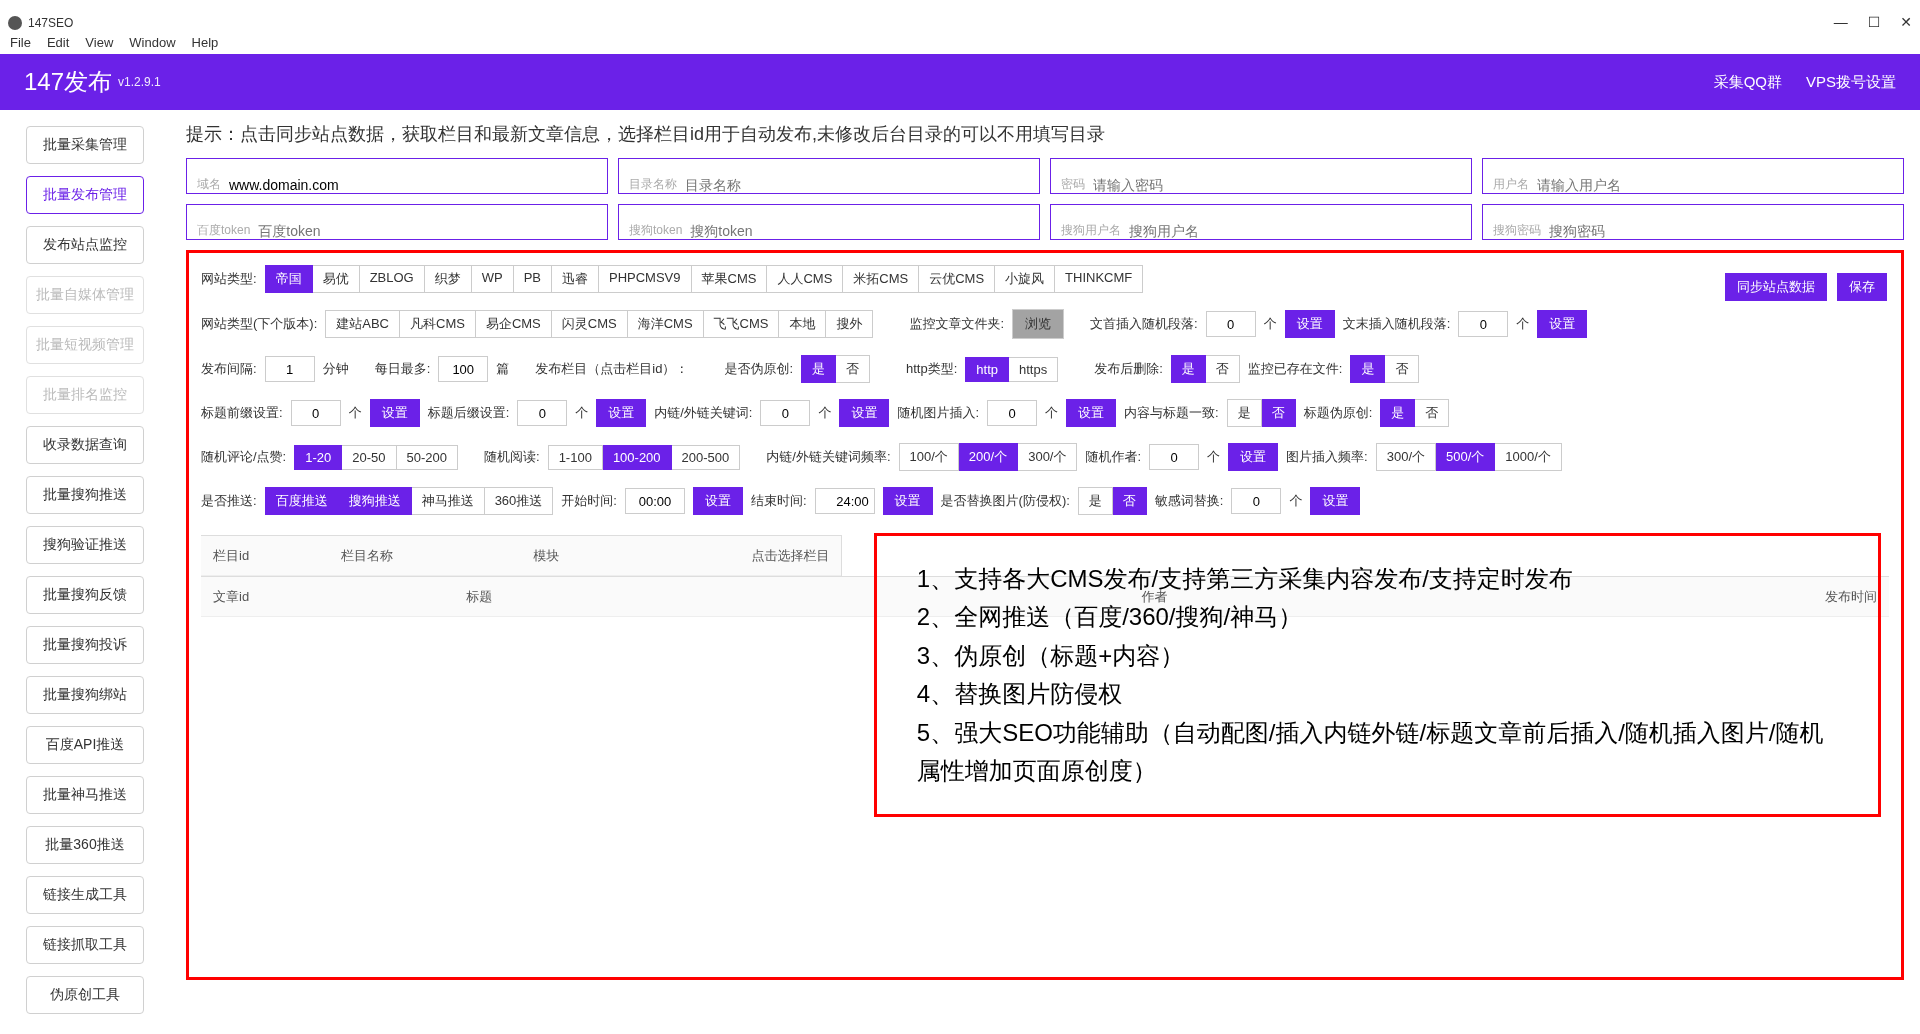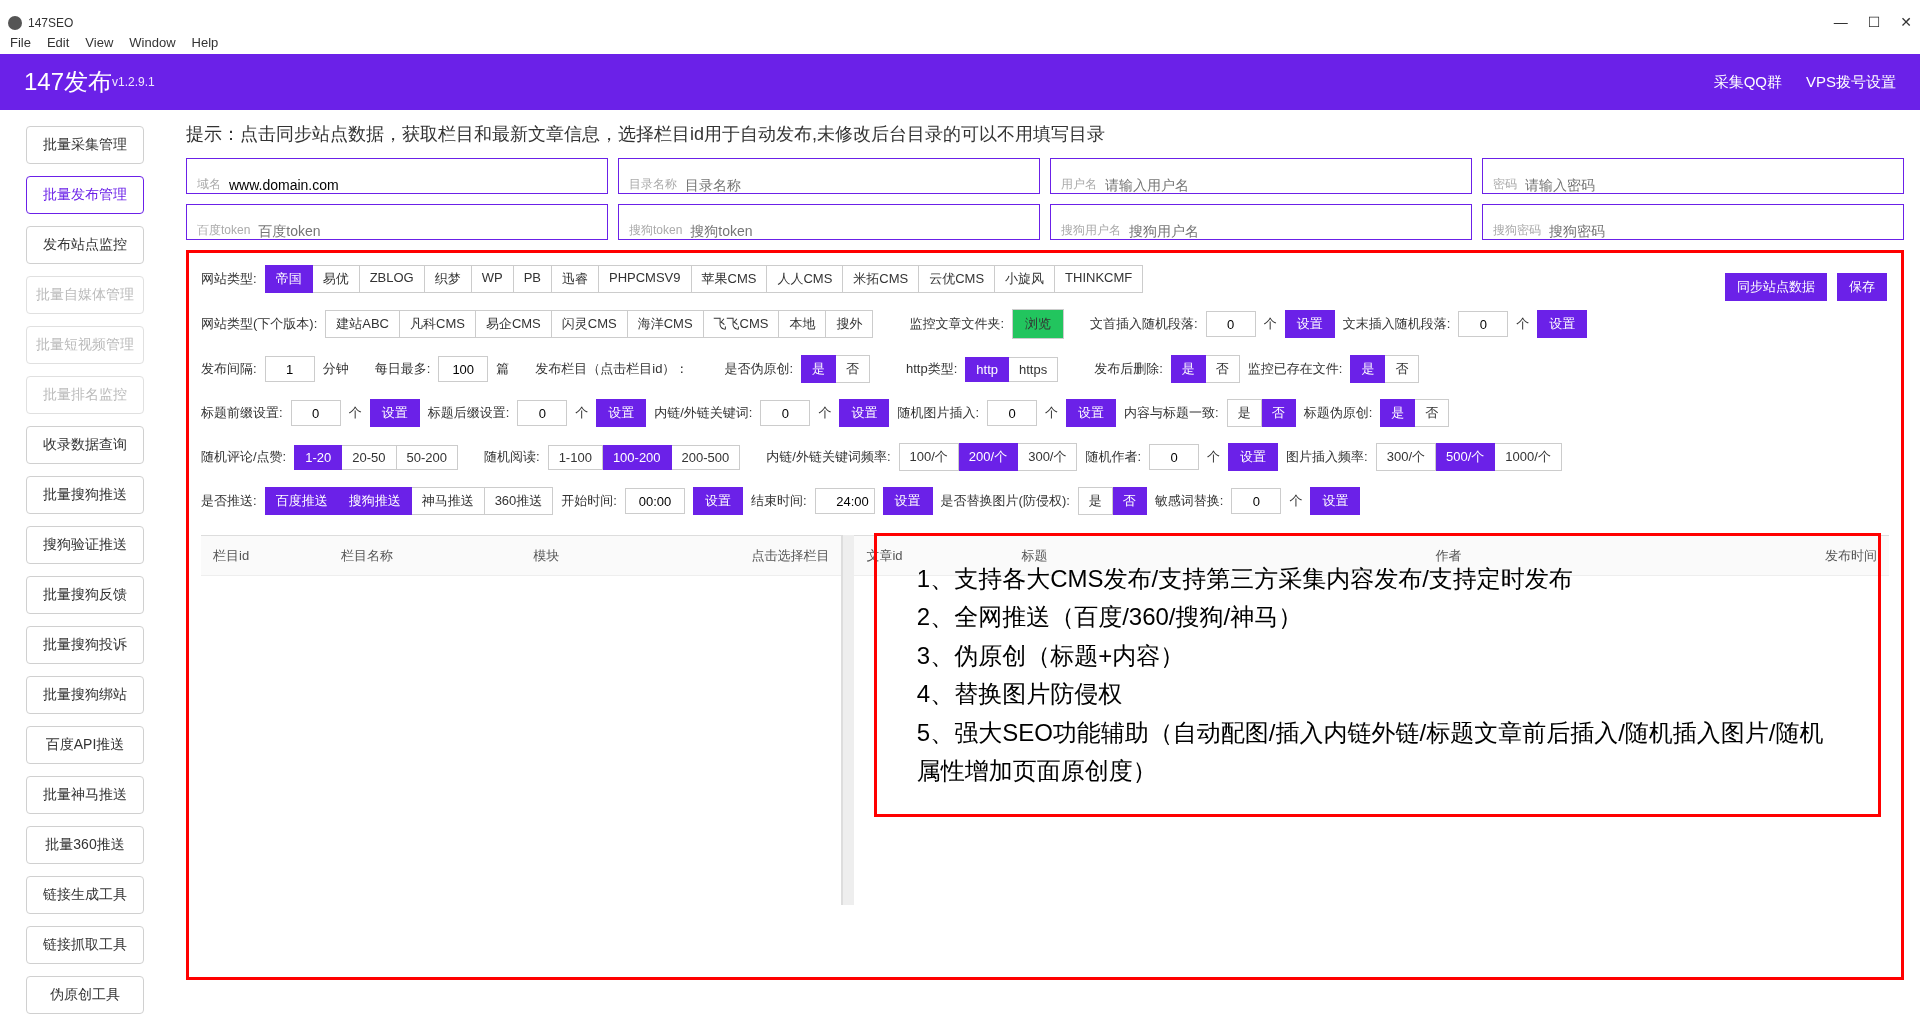--- a/index.html
+++ b/index.html
@@ -11,7 +11,7 @@
 .menubar { height: 24px; display: flex; align-items: center; gap: 16px; padding: 0 10px; font-size: 13px; }
 .header { background: #6b21e8; color: #fff; height: 56px; display: flex; align-items: center; padding: 0 24px; }
 .header .appname { font-size: 24px; font-weight: 500; }
-.header .ver { font-size: 12px; opacity: 0.9; }
+.header .ver { font-size: 12px; margin-left: 6px; opacity: 0.9; }
 .header .spacer { flex: 1; }
 .header .hlink { margin-left: 24px; font-size: 15px; cursor: pointer; }
 .main { display: flex; height: calc(100% - 110px); }

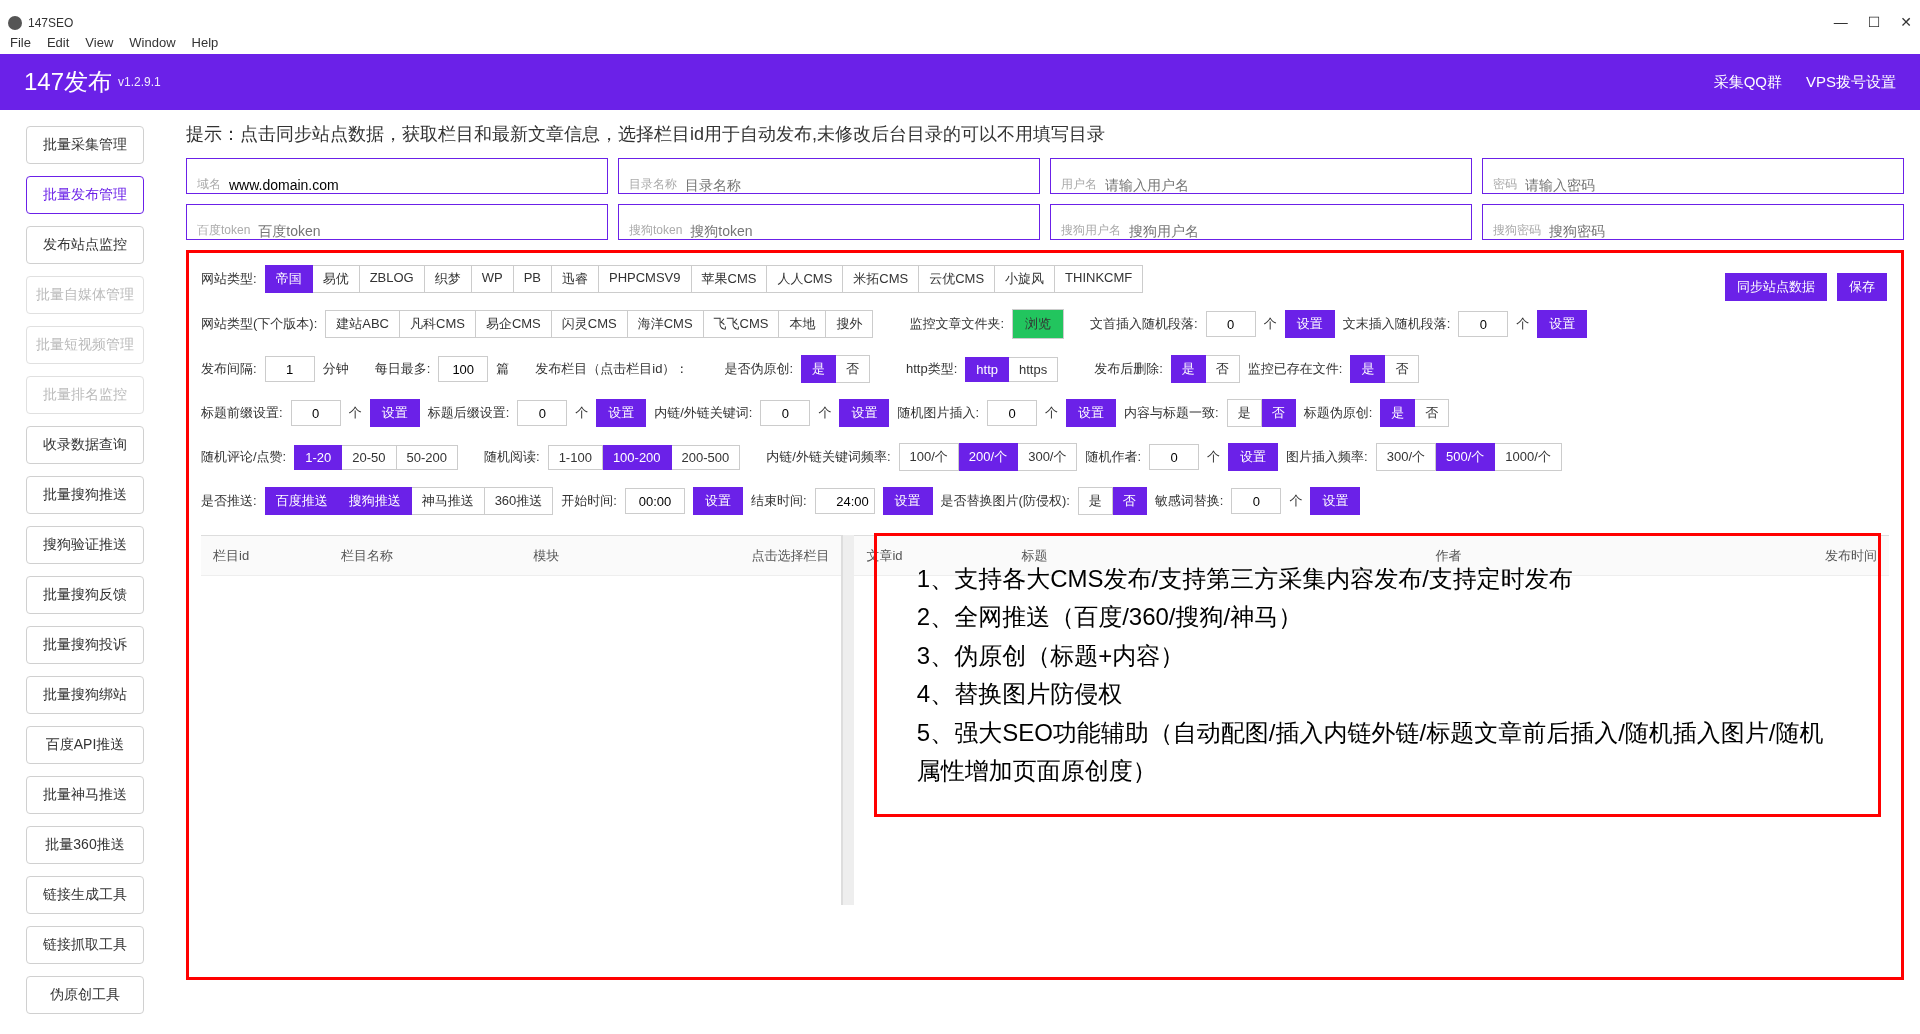--- a/index.html
+++ b/index.html
@@ -110,12 +110,12 @@
           <input placeholder="目录名称" style="">
         </div>
       <div class="ifield">
+          <span class="lbl">密码</span>
+          <input placeholder="请输入密码" style="">
+        </div>
+      <div class="ifield">
           <span class="lbl">用户名</span>
           <input placeholder="请输入用户名" style="">
-        </div>
-      <div class="ifield">
-          <span class="lbl">密码</span>
-          <input placeholder="请输入密码" style="">
         </div>
     </div>
     <div class="inputrow">

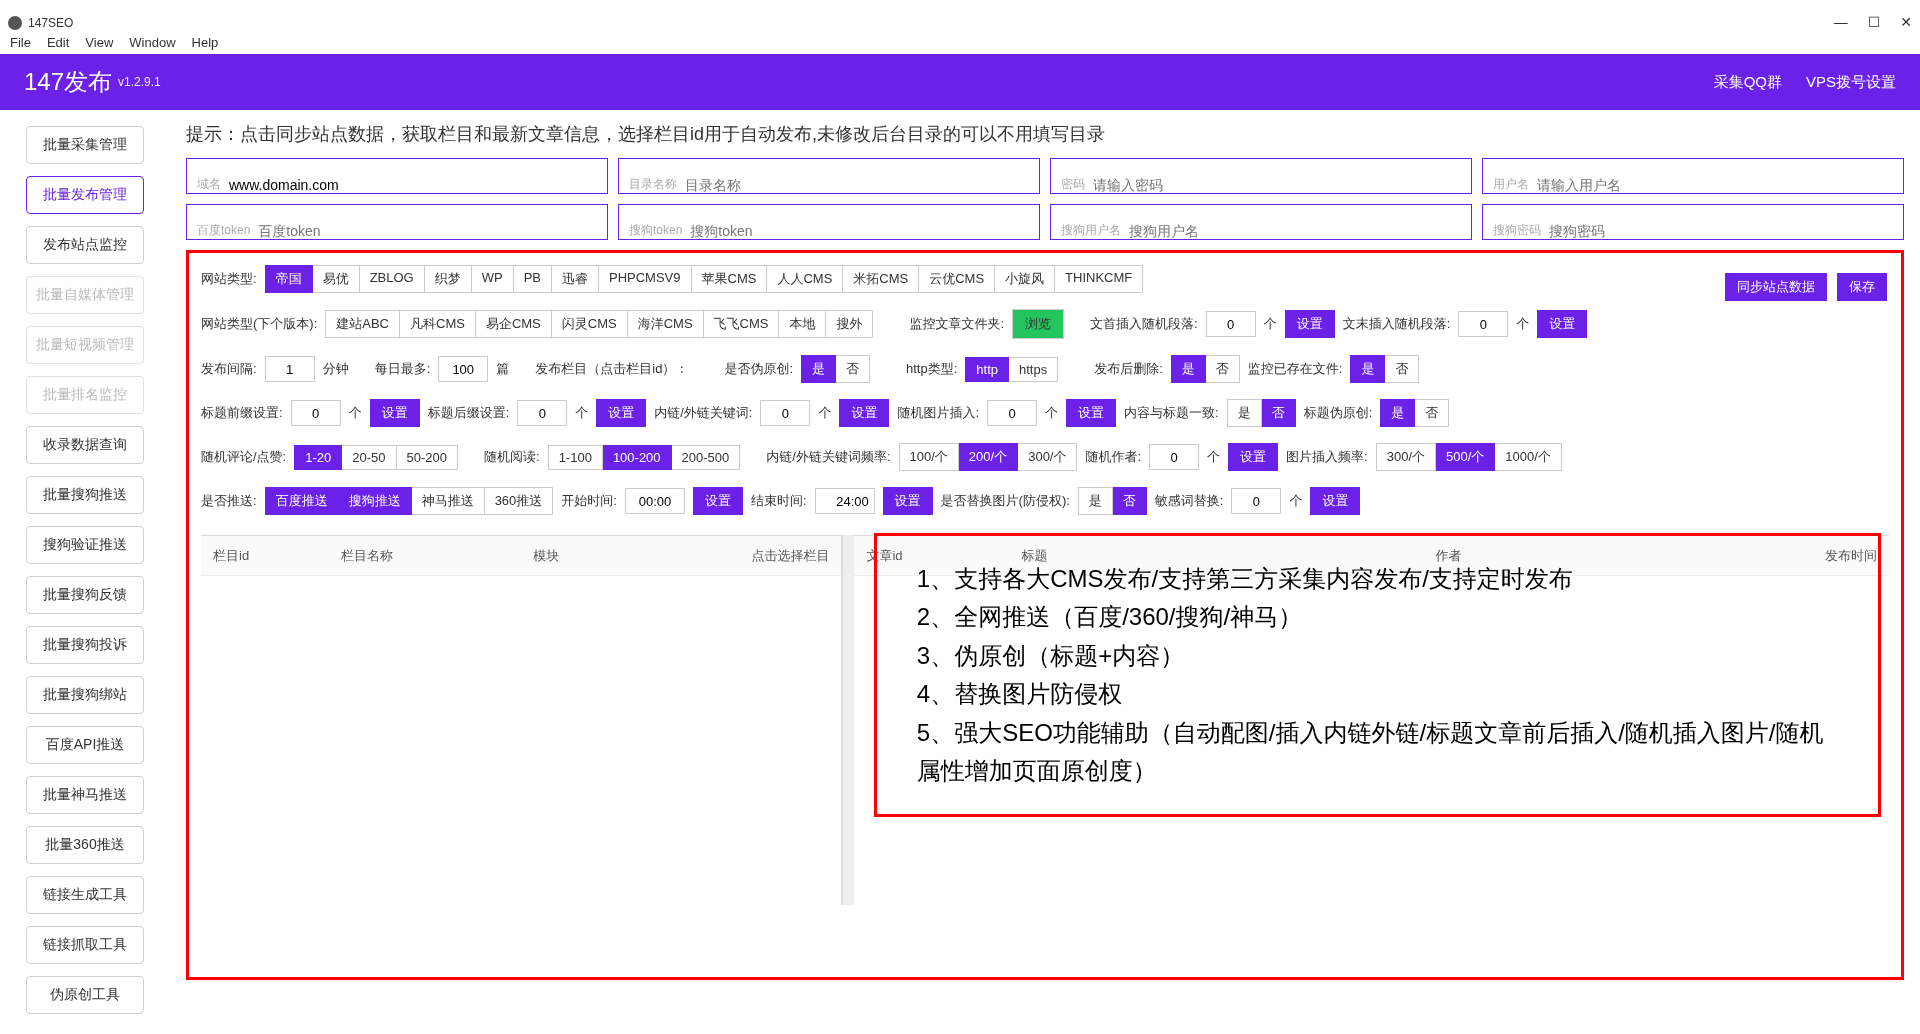--- a/index.html
+++ b/index.html
@@ -34,7 +34,7 @@
 .tab + .tab { border-left: none; }
 .numinput { border: 1px solid #ccc; width: 50px; height: 26px; text-align: center; font-size: 13px; }
 .btn { background: #6b21e8; color: #fff; border: none; padding: 5px 12px; cursor: pointer; font-size: 13px; }
-.btn.outline { background: #22c55e; color: #333; border: 1px solid #ccc; }
+.btn.outline { background: #a3a3a3; color: #333; border: 1px solid #ccc; }
 .rightbtns { position: absolute; right: 14px; top: 12px; display: flex; gap: 10px; margin-top: 8px; }
 .tables { display: flex; margin-top: 20px; height: 370px; }
 .table { border-top: 1px solid #ddd; }

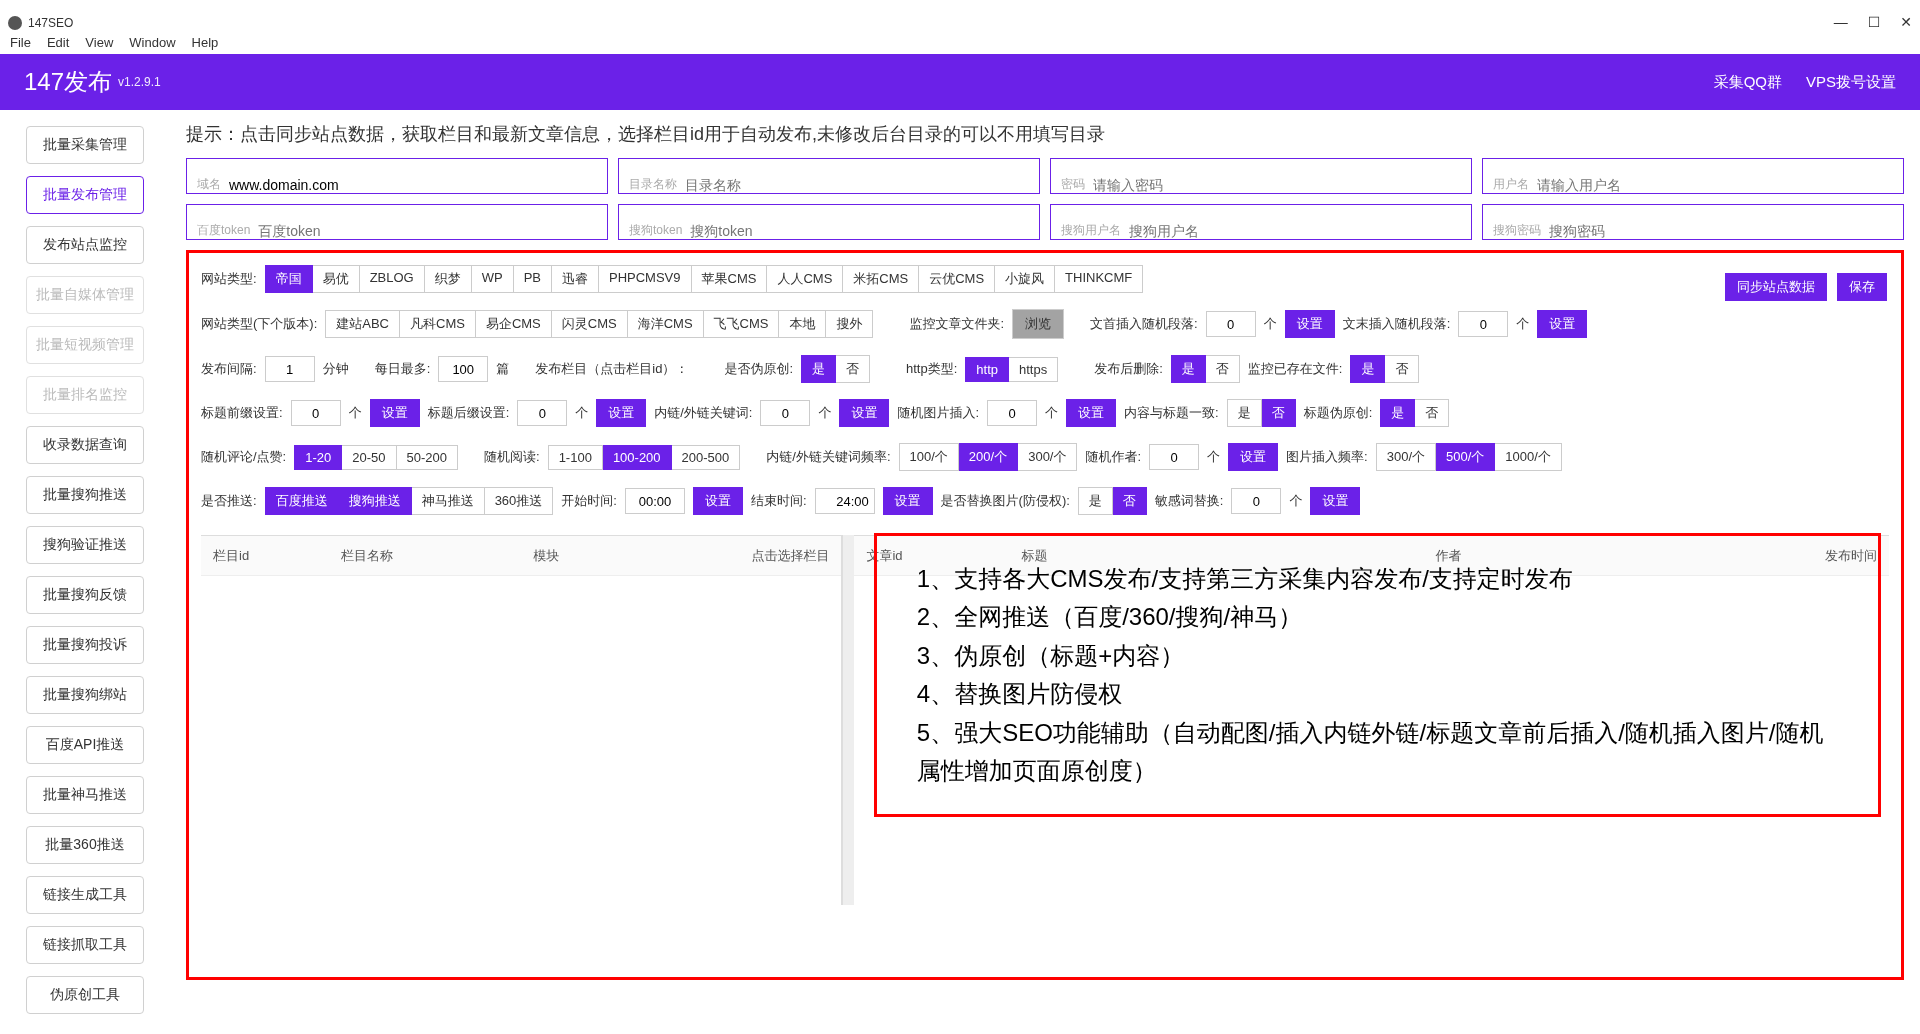--- a/index.html
+++ b/index.html
@@ -36,7 +36,7 @@
 .btn { background: #6b21e8; color: #fff; border: none; padding: 5px 12px; cursor: pointer; font-size: 13px; }
 .btn.outline { background: #a3a3a3; color: #333; border: 1px solid #ccc; }
 .rightbtns { position: absolute; right: 14px; top: 12px; display: flex; gap: 10px; margin-top: 8px; }
-.tables { display: flex; margin-top: 20px; height: 370px; }
+.tables { display: flex; margin-top: 20px; height: 370px; flex-direction: column; }
 .table { border-top: 1px solid #ddd; }
 .table.left { width: 38%; border-right: 1px solid #ddd; }
 .table.right { flex: 1; }

